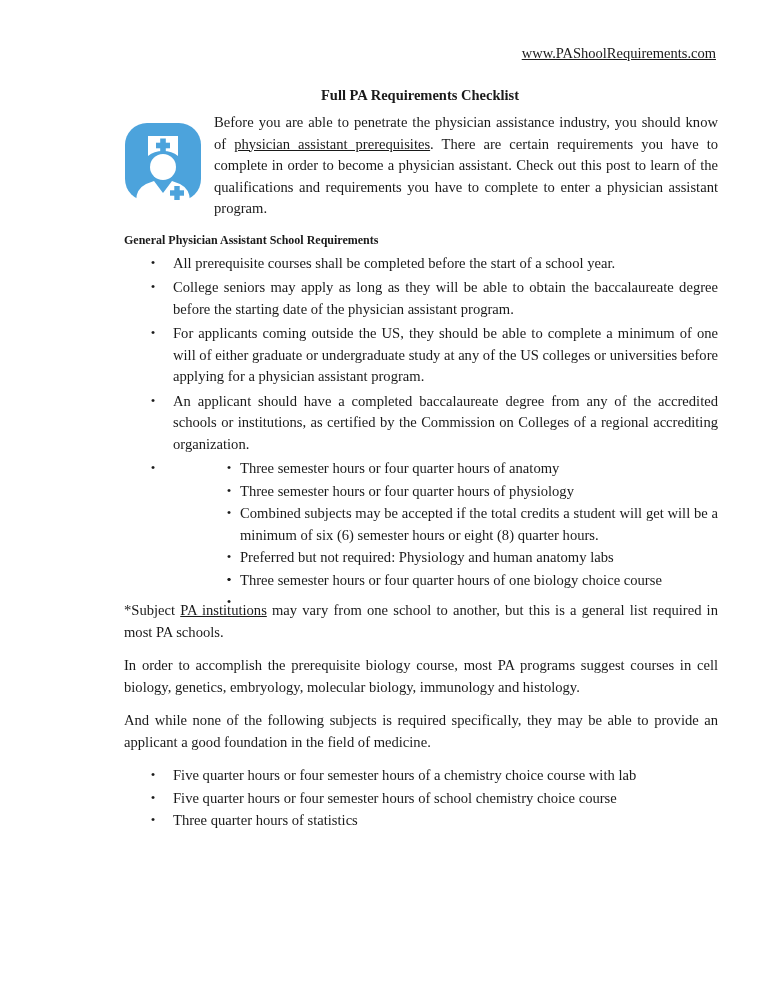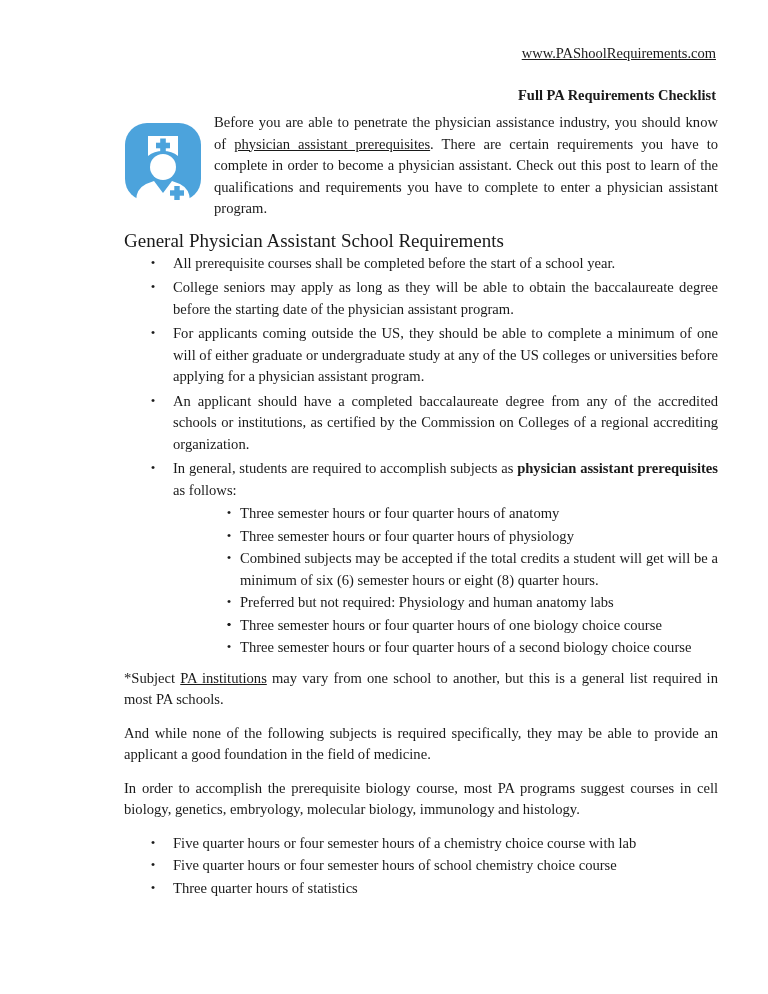--- a/index.html
+++ b/index.html
@@ -47,7 +47,7 @@
     top: 86px;
     left: 88px;
     width: 592px;
-    text-align: right;
+    text-align: center;
     font-weight: bold;
     font-size: 14.5px;
     line-height: 18px;

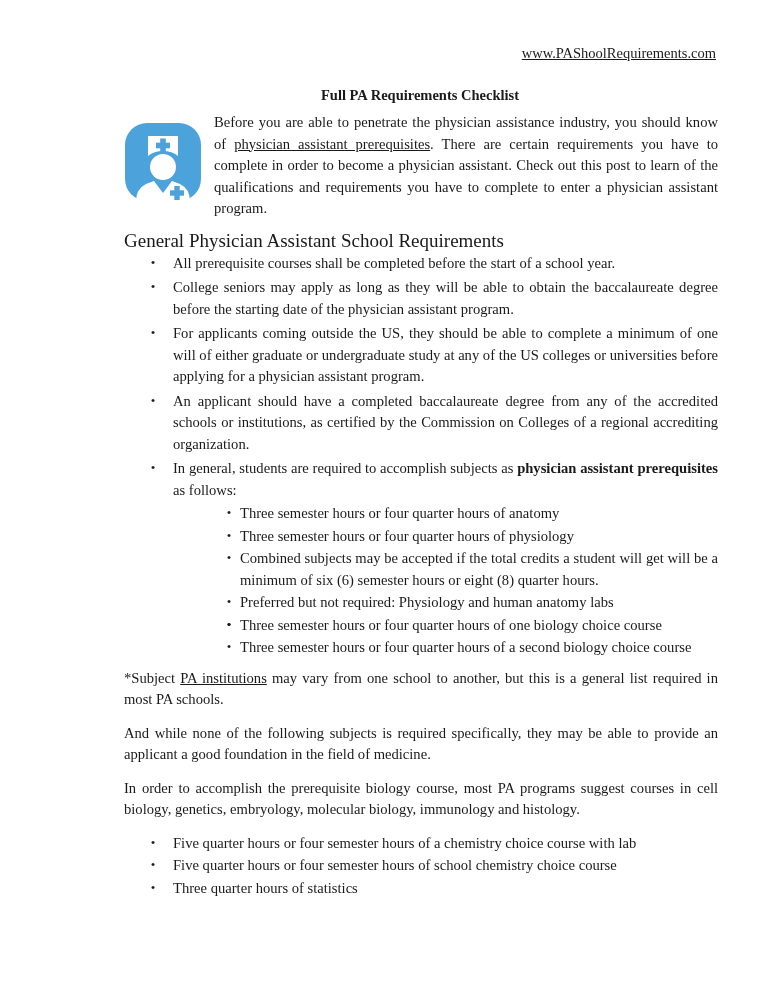--- a/index.html
+++ b/index.html
@@ -90,9 +90,9 @@
   h2.section-heading {
     clear: both;
     margin: 2px 0 2px 0;
-    font-size: 19px;
+    font-size: 12px;
     line-height: 21px;
-    font-weight: normal;
+    font-weight: bold;
   }
 
   

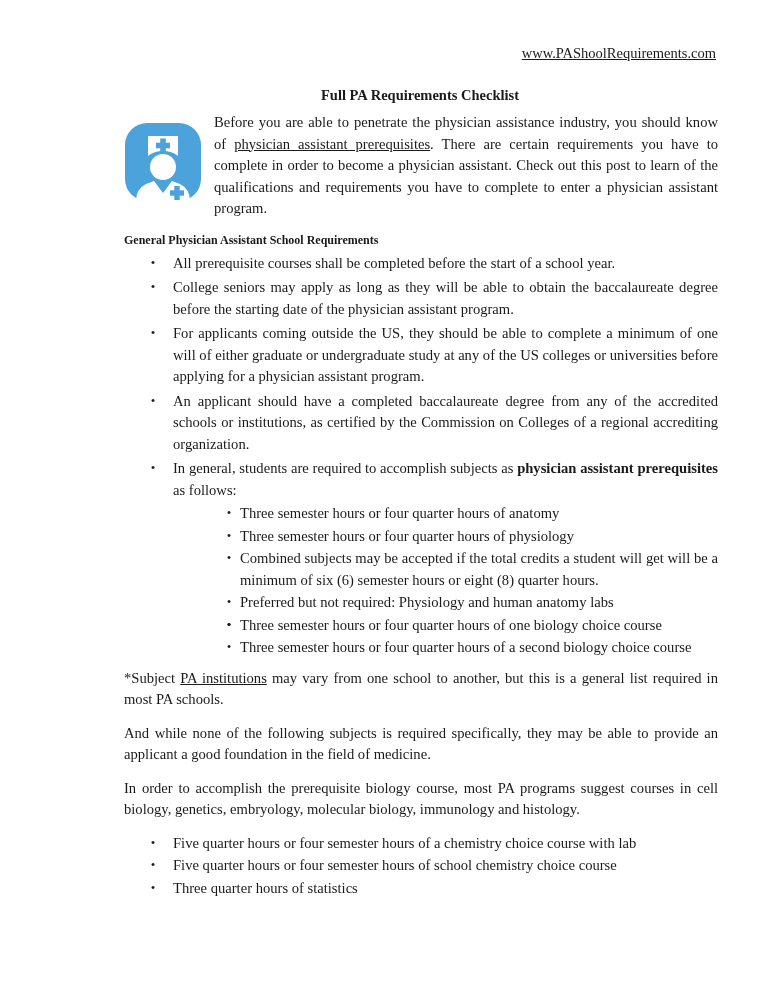--- a/index.html
+++ b/index.html
@@ -190,7 +190,6 @@
       </li>
       <li>
         <span class="bullet">•</span>
-        <span class="txt"><span>In general, students are required to accomplish subjects as </span><span class="b">physician assistant prerequisites</span><span> as follows:</span></span>
 
         <ul class="level2">
           <li>

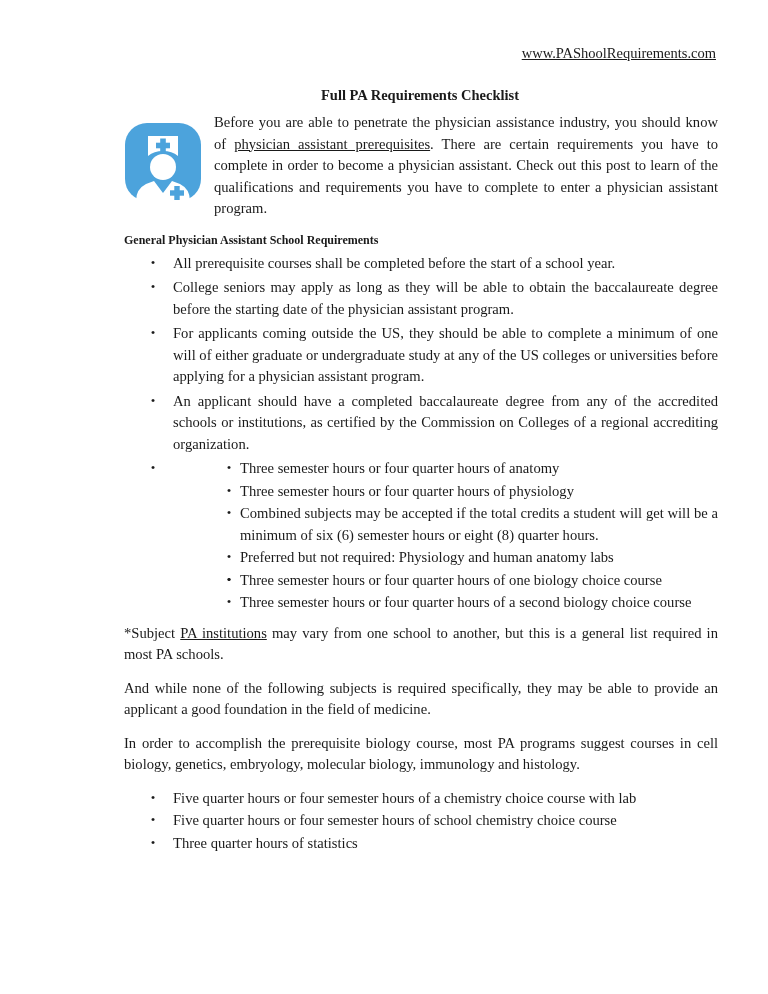--- a/index.html
+++ b/index.html
@@ -217,7 +217,6 @@
           </li>
           <li>
             <span class="bullet">•</span>
-            <span class="txt">Three semester hours or four quarter hours of a second biology choice course</span>
           </li>
         </ul>
       </li>

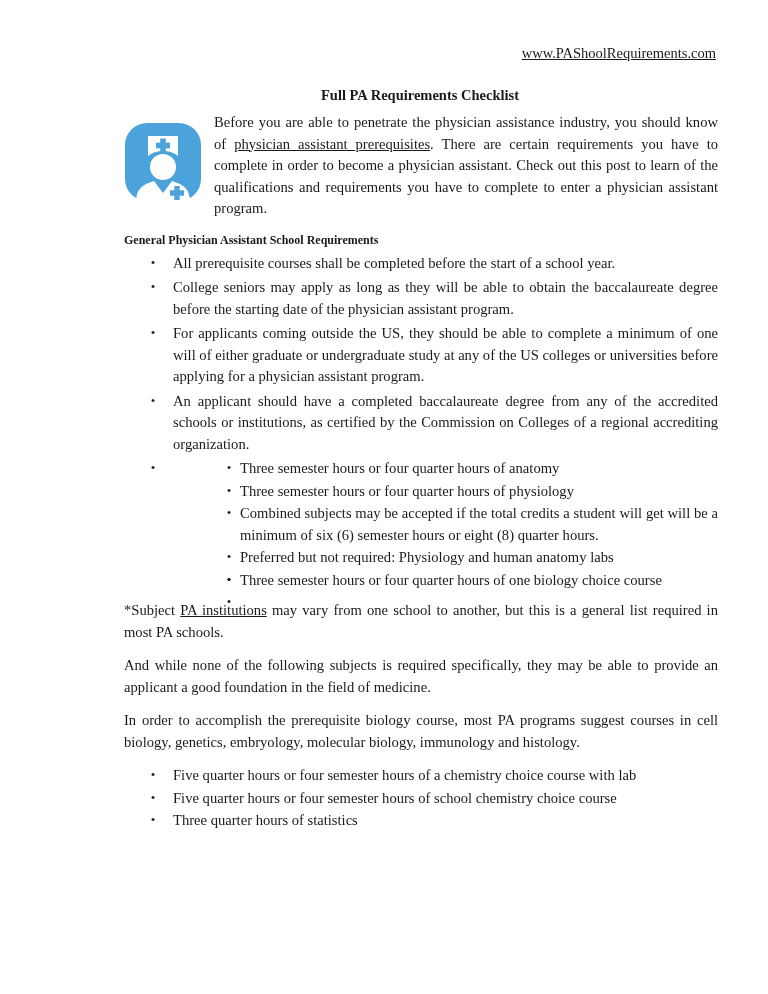--- a/index.html
+++ b/index.html
@@ -226,9 +226,9 @@
       <div class="gap-sm"></div>
       <p><span>*Subject </span><span class="u">PA institutions</span><span> may vary from one school to another, but this is a general list required in most PA schools.</span></p>
 
+      <p>In order to accomplish the prerequisite biology course, most PA programs suggest courses in cell biology, genetics, embryology, molecular biology, immunology and histology.</p>
+
       <p>And while none of the following subjects is required specifically, they may be able to provide an applicant a good foundation in the field of medicine.</p>
-
-      <p>In order to accomplish the prerequisite biology course, most PA programs suggest courses in cell biology, genetics, embryology, molecular biology, immunology and histology.</p>
 
       <ul class="tail">
         <li>

